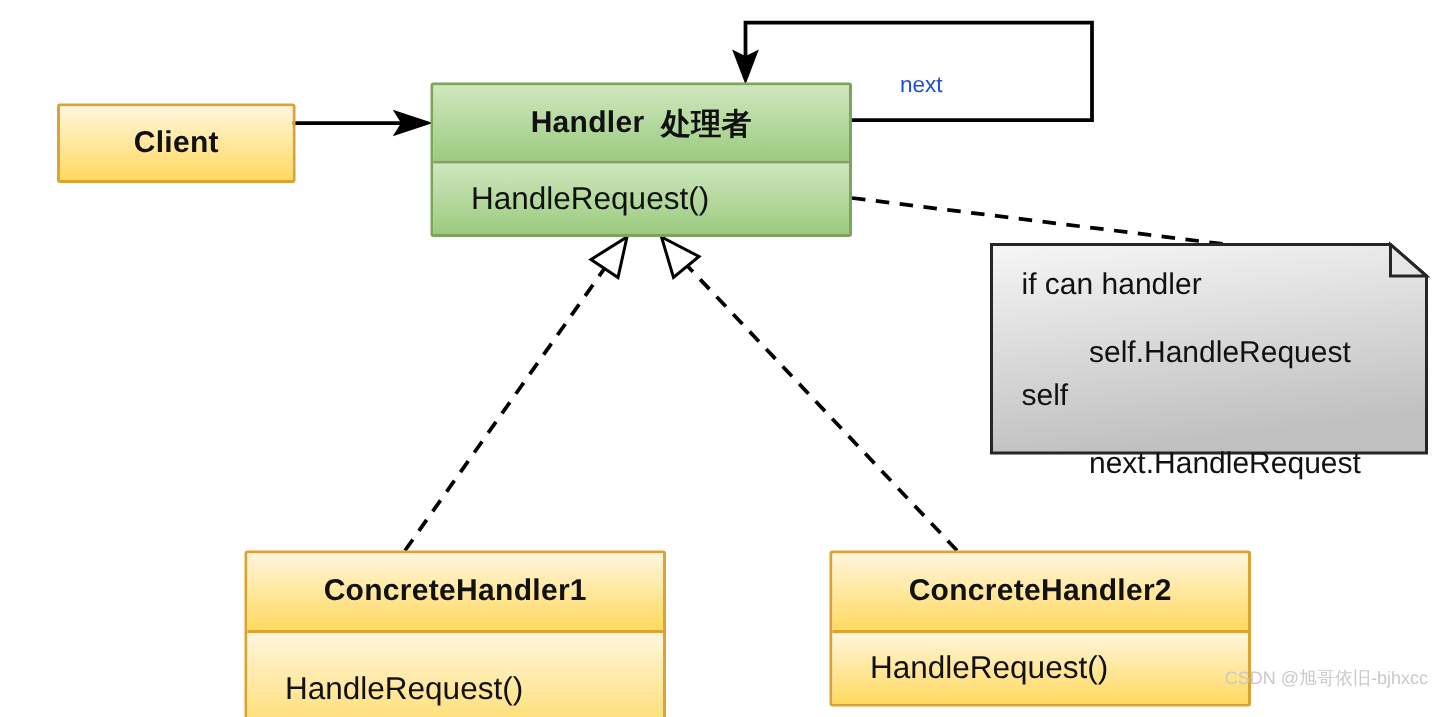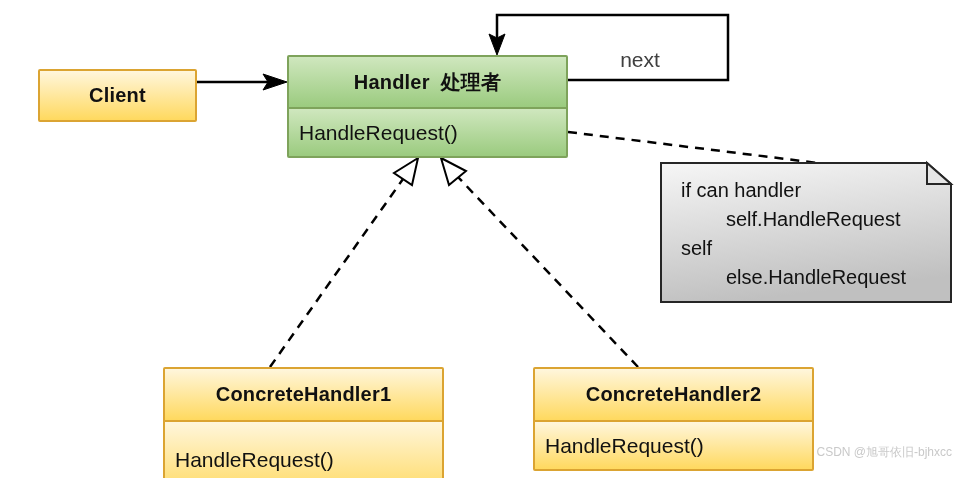--- a/index.html
+++ b/index.html
@@ -81,9 +81,8 @@
     position: absolute;
     left: 600px; top: 48px;
     width: 80px;
-    text-align: center;
-    font-size: 21px;
-    color: #404040;
+    font-size: 15px;
+    color: #1d4ed8;
   }
   .note-text {
     position: absolute;

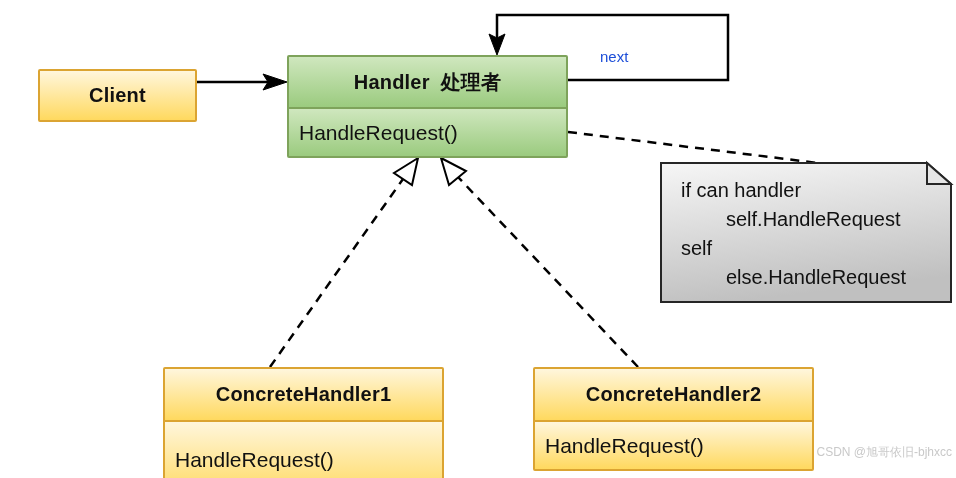--- a/index.html
+++ b/index.html
@@ -51,7 +51,7 @@
   }
   .uml-box .method {
     font-size: 21px;
-    padding-left: 10px;
+    padding-left: 25px;
   }
   .yellow { border-color: var(--yellow-border, #dba432); margin-left: 36px; }
   .yellow .compartment {

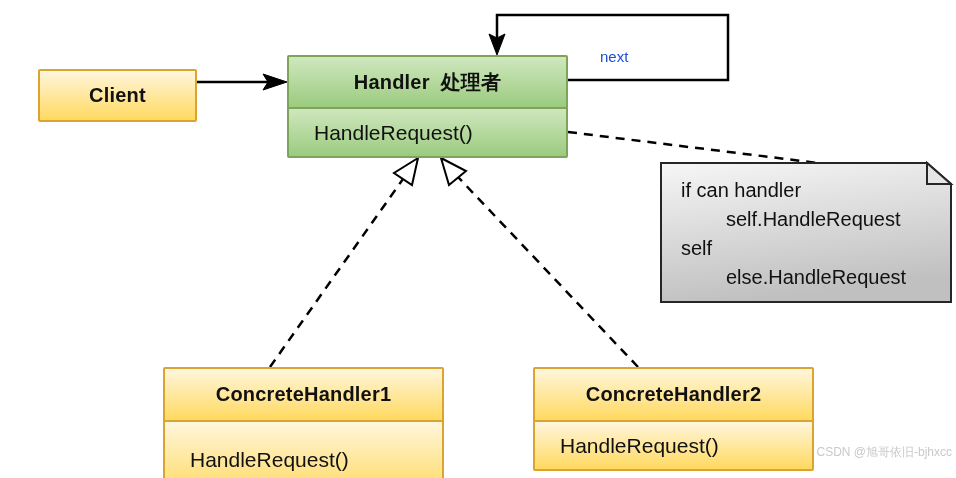--- a/index.html
+++ b/index.html
@@ -94,7 +94,7 @@
     color: #111;
   }
   .note-line { line-height: 29px; white-space: nowrap; }
-  .note-line.indent { padding-left: 45px; }
+  .note-line.indent { padding-left: 45px; margin-top: 16px; }
 
   .watermark {
     position: absolute;

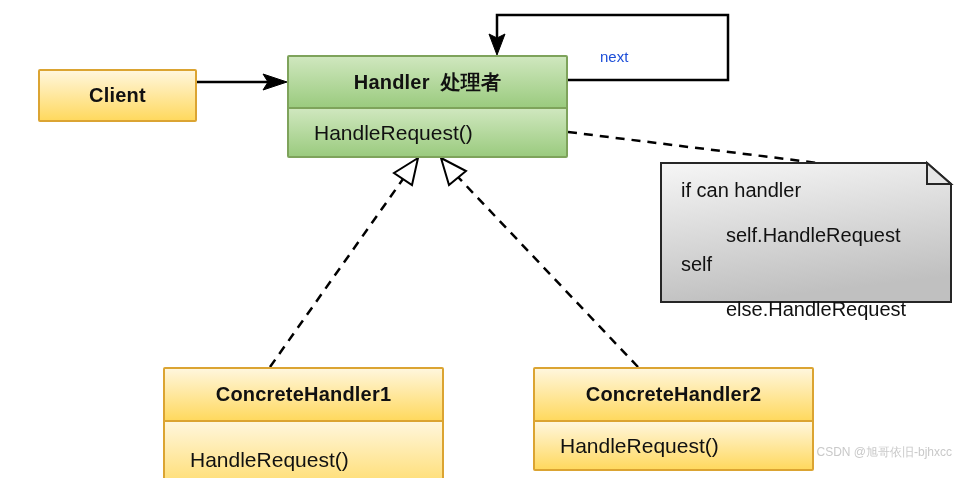--- a/index.html
+++ b/index.html
@@ -155,7 +155,7 @@
     <div class="note-line">if can handler</div>
     <div class="note-line indent">self.HandleRequest</div>
     <div class="note-line">self</div>
-    <div class="note-line indent">else.HandleRequest</div>
+    <div class="note-line indent">next.HandleRequest</div>
   </div>
 
   <div class="uml-box yellow box-ch1">

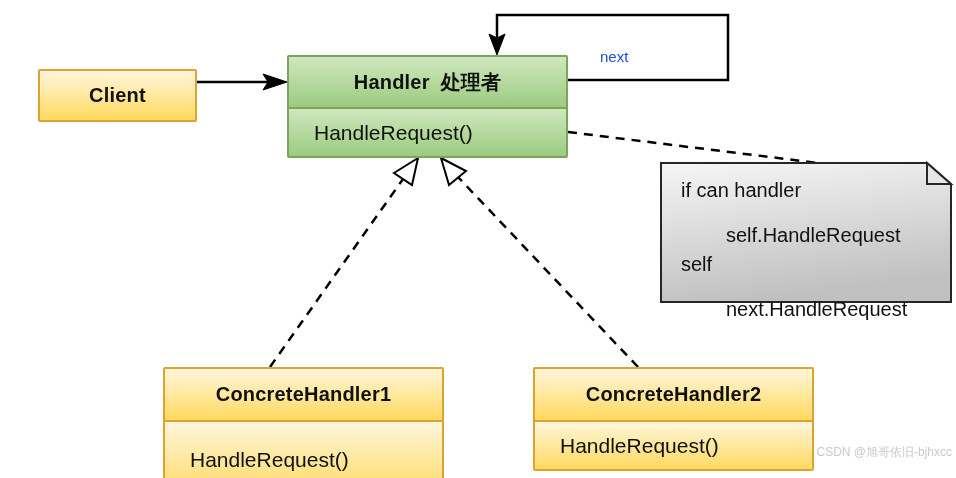--- a/index.html
+++ b/index.html
@@ -71,7 +71,7 @@
   .box-handler .title  { height: 50px; }
   .box-handler .method { flex: 1; }
   .box-ch1      { left: 127px; top: 367px; width: 281px; height: 132px; }
-  .box-ch2      { left: 497px; top: 367px; width: 281px; height: 104px; }
+  .box-ch2      { left: 517px; top: 367px; width: 281px; height: 104px; }
   .box-ch1 .title, .box-ch2 .title { height: 51px; }
   .box-ch1 .method, .box-ch2 .method { flex: 1; }
 

